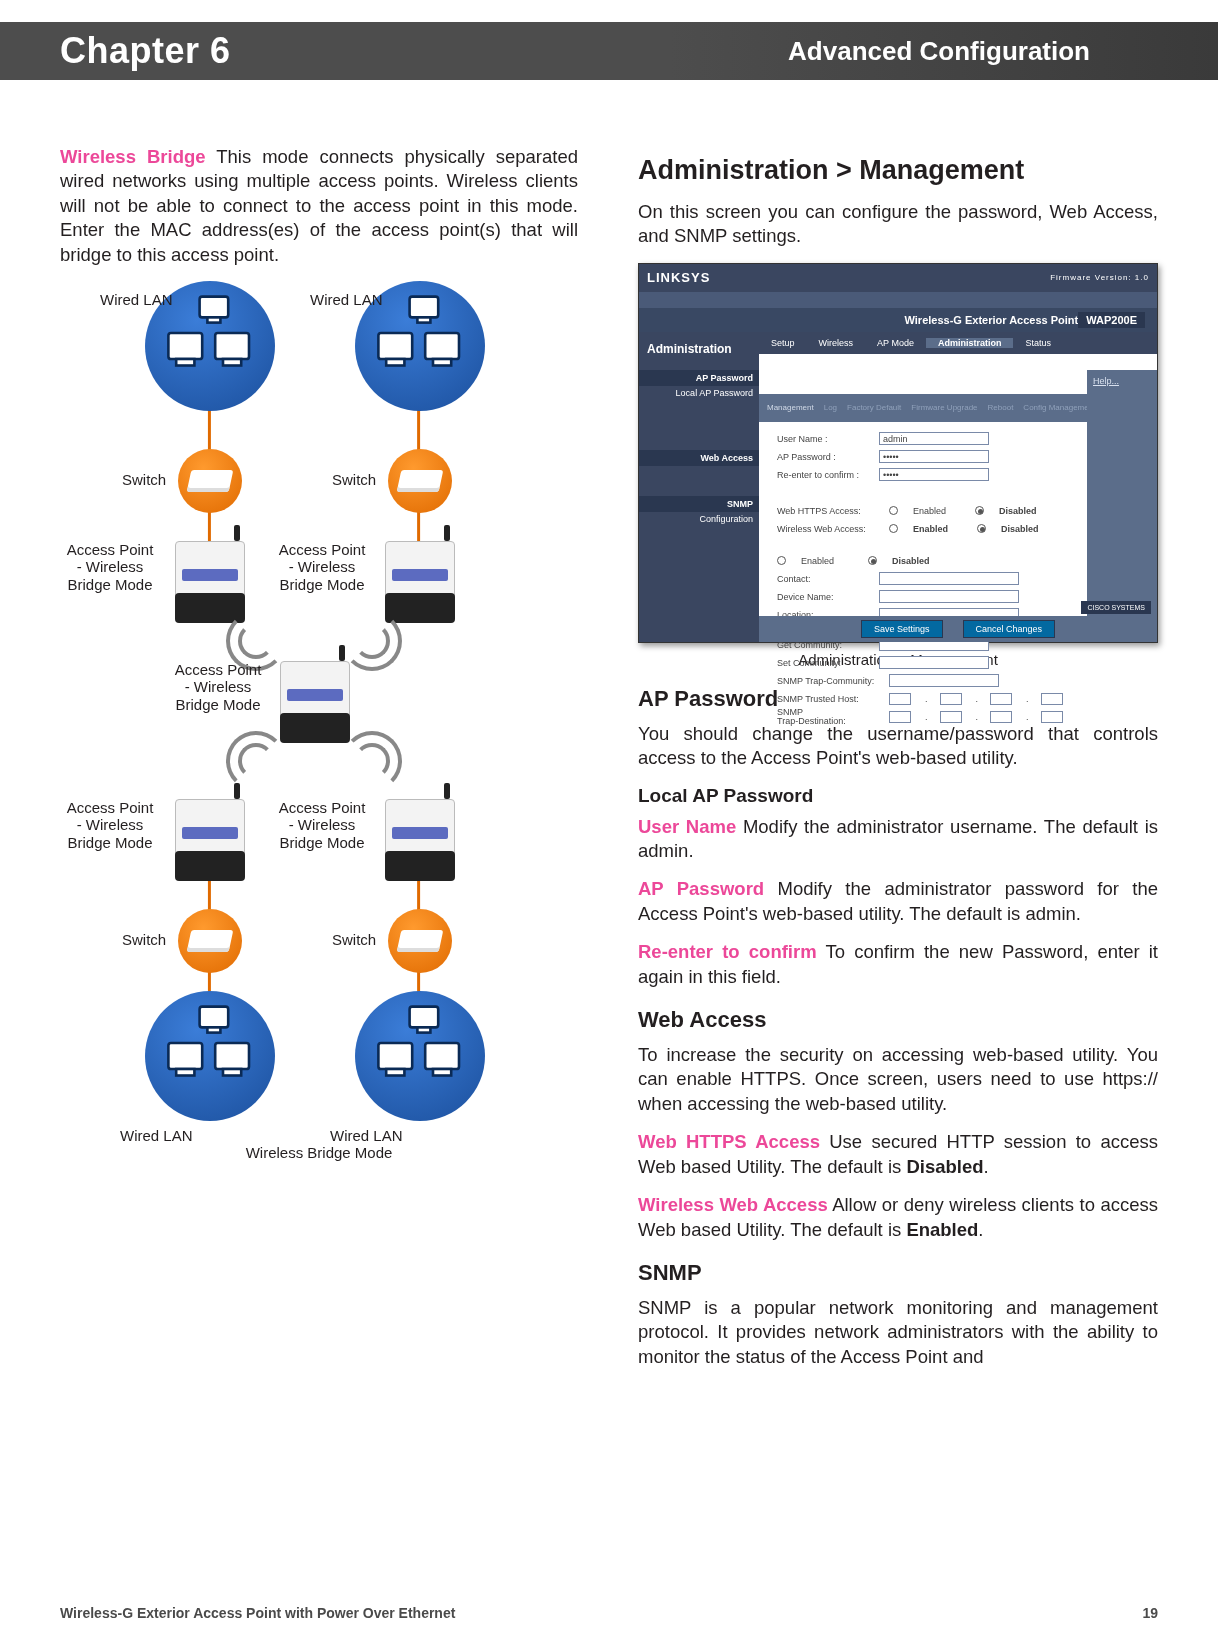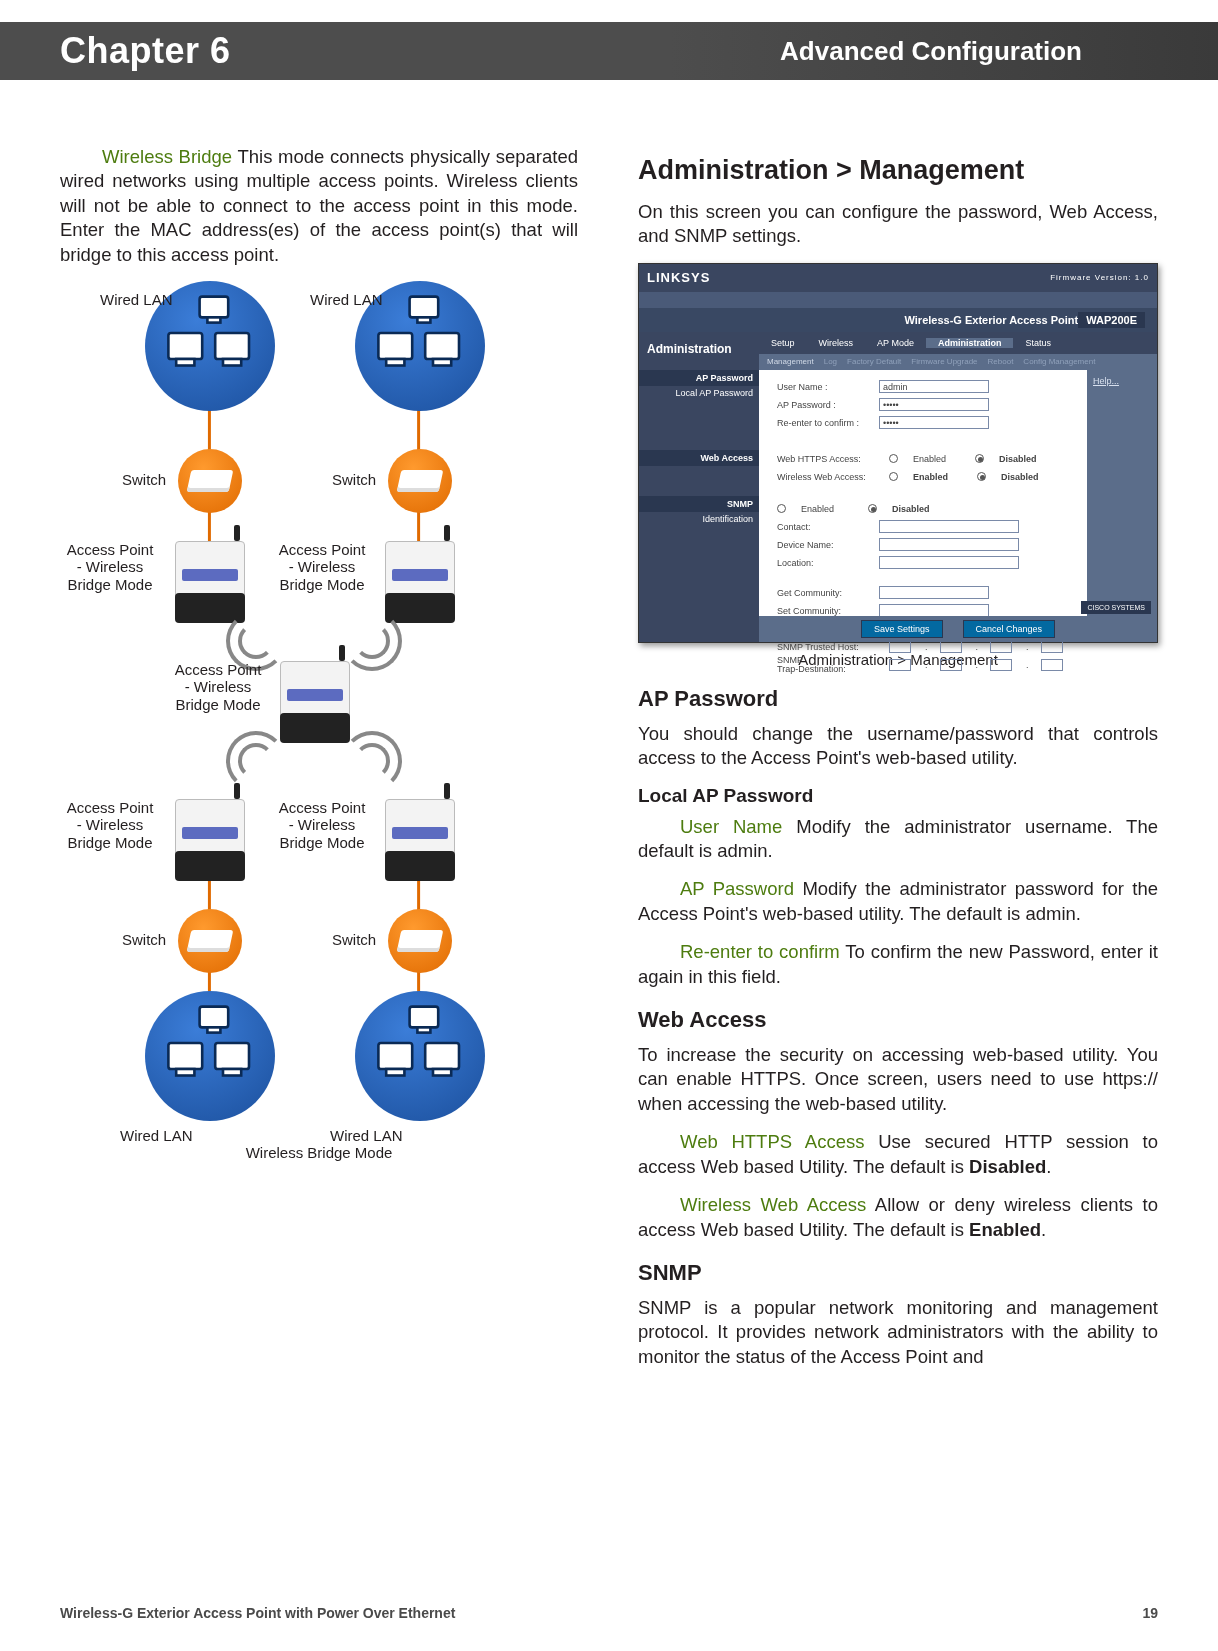--- a/index.html
+++ b/index.html
@@ -43,7 +43,7 @@
   }
   .header-right {
     position: absolute;
-    right: 136px;
+    right: 128px;
     font-size: 26px;
     font-weight: 700;
     text-align: right;

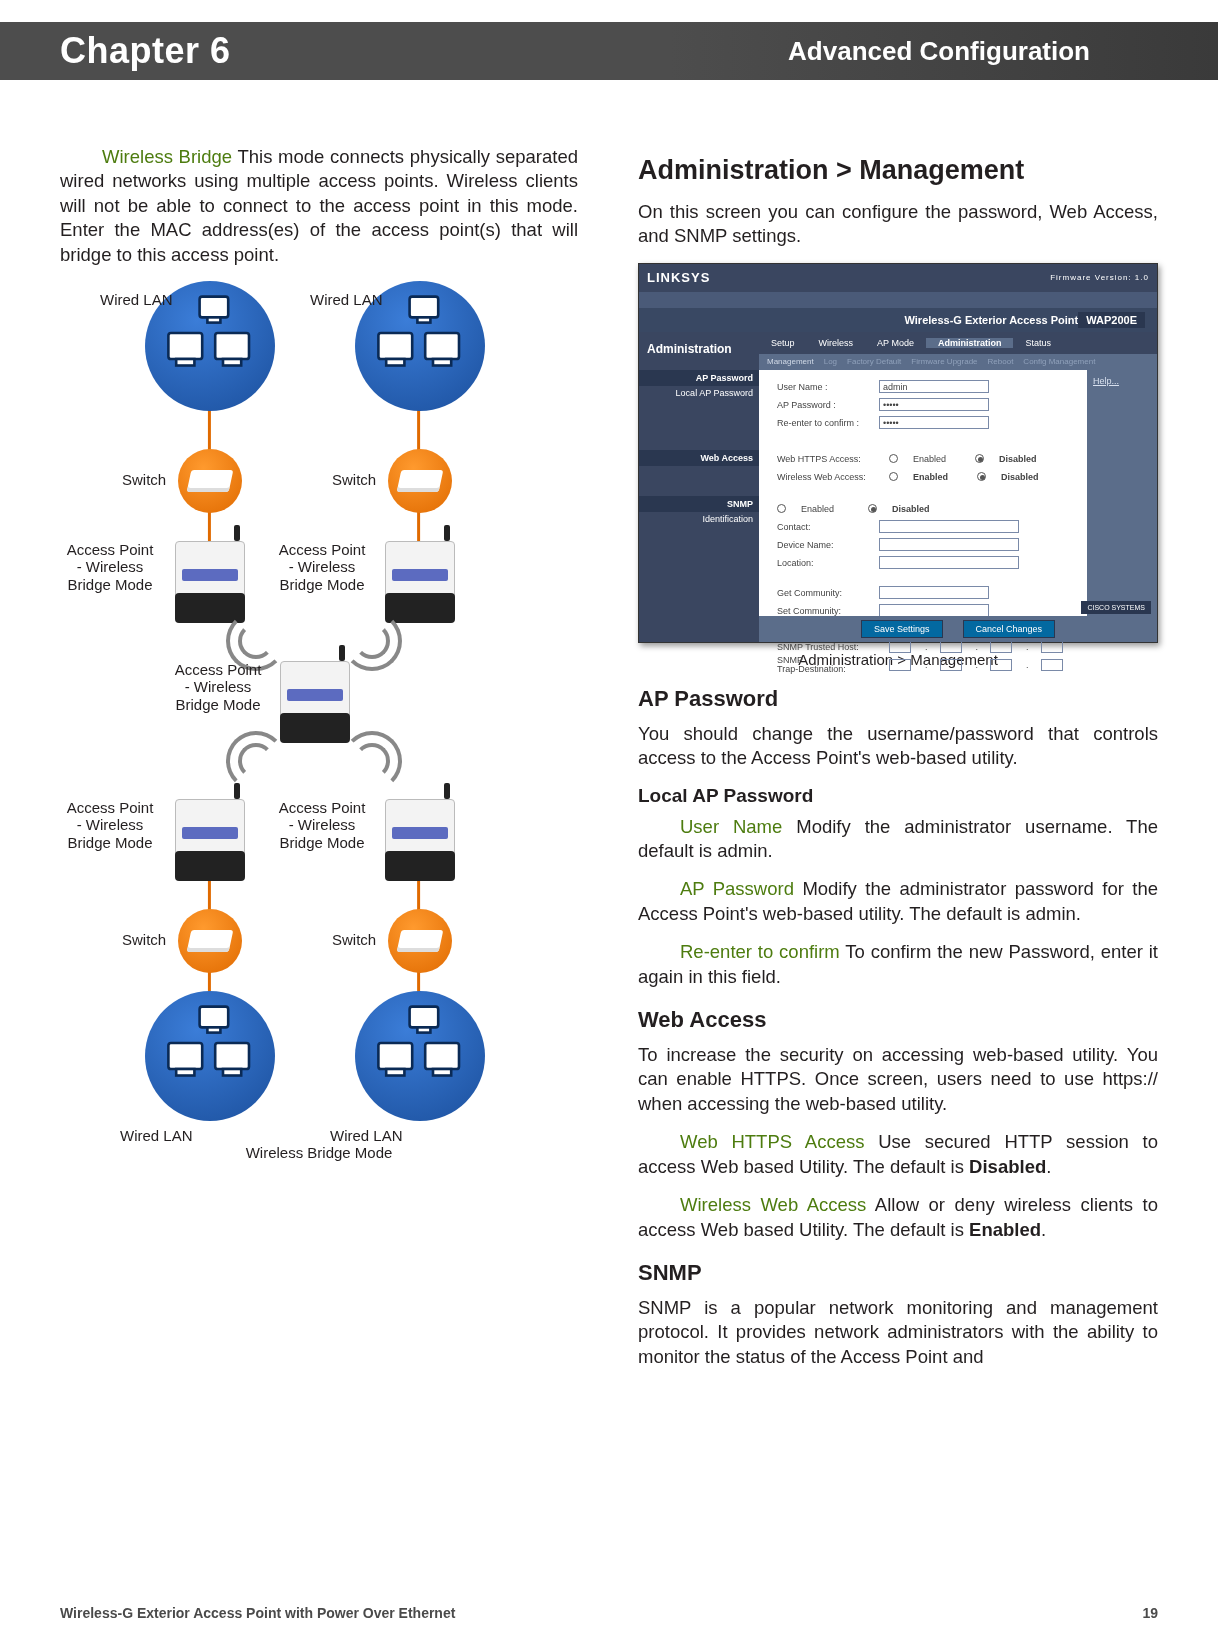--- a/index.html
+++ b/index.html
@@ -61,9 +61,8 @@
     margin-bottom: 14px;
   }
   .blue-term {
-    color: #4d7c0f;
-    font-weight: 400;
-    margin-left: 42px;
+    color: #ec4899;
+    font-weight: 700;
   }
   .bold { font-weight: 700; }
   .h2 {

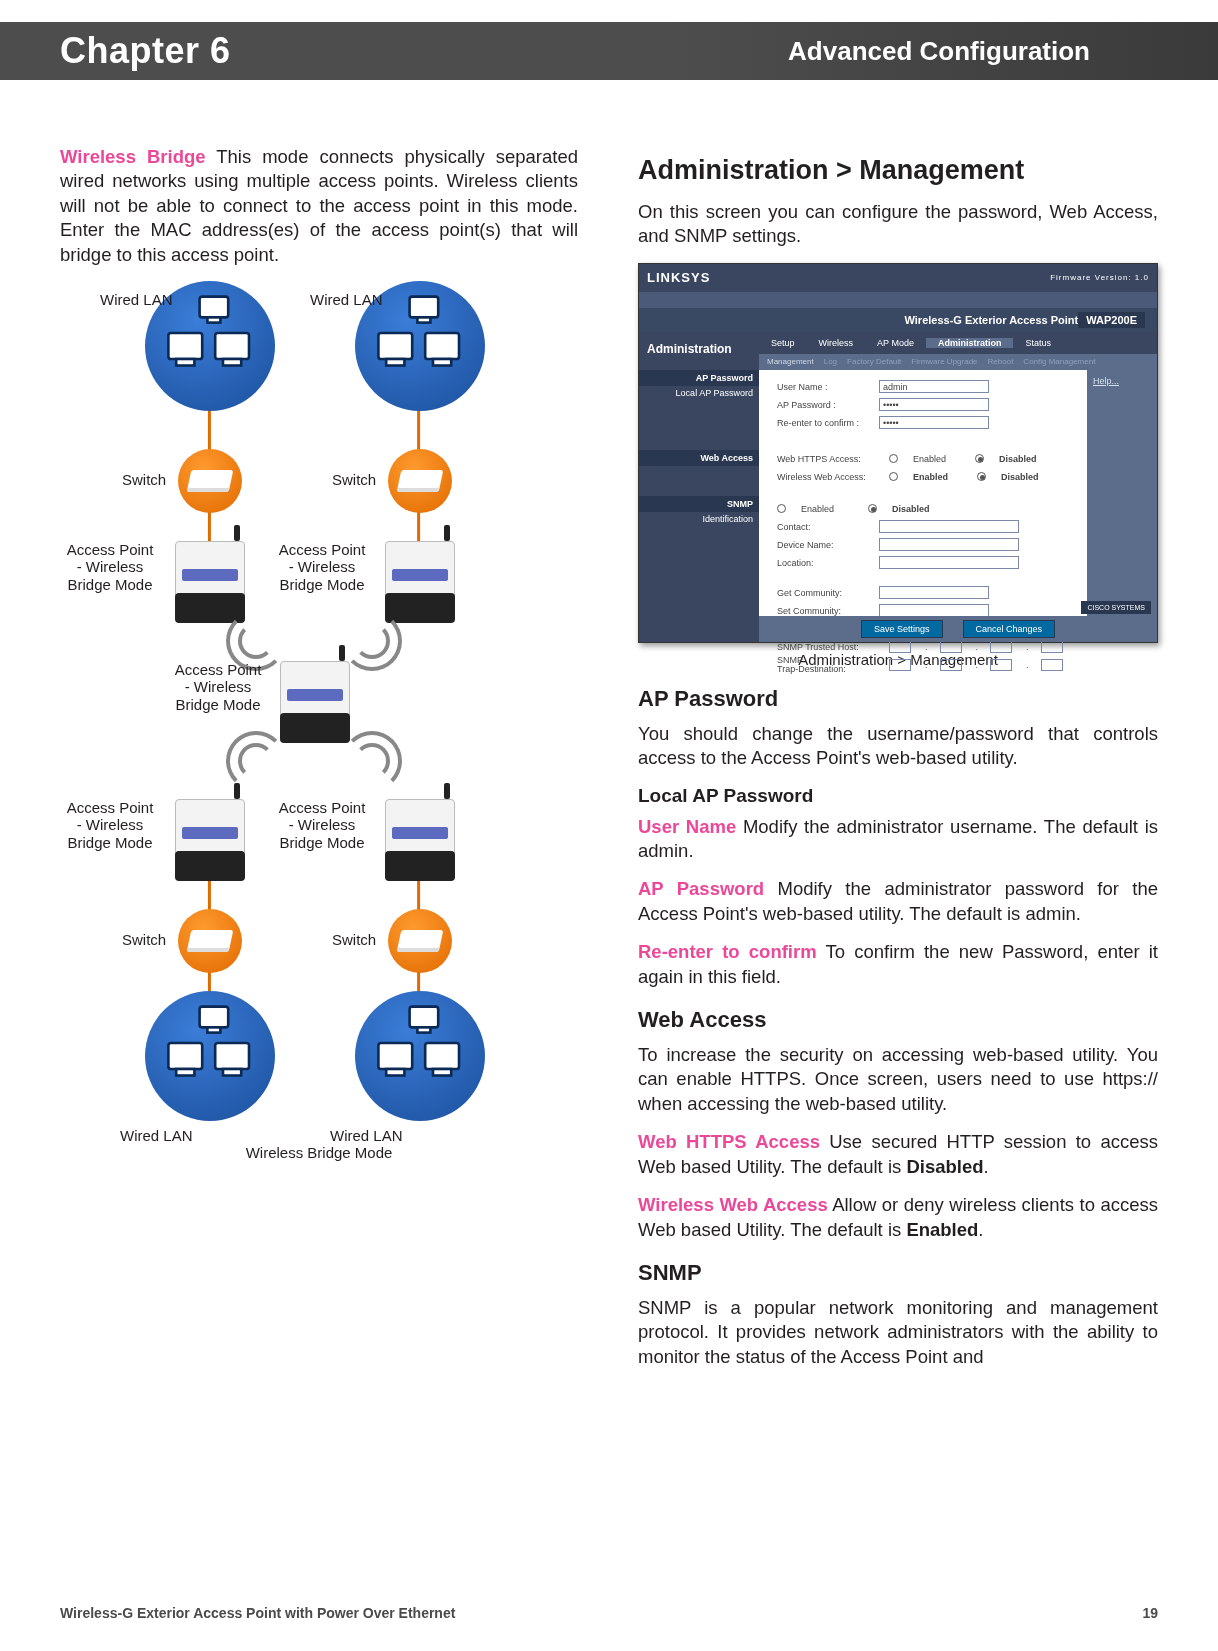--- a/index.html
+++ b/index.html
@@ -183,8 +183,8 @@
   .scrshot .tabs span { padding:0 12px; }
   .scrshot .tabs .active { background:#5b6d8a; font-weight:bold; }
   .scrshot .subtabs {
-    height:16px; background:#5b6d8a; color:#cfd8e6; font-size:8px;
-    display:flex; align-items:center; padding-left:8px; gap:10px;
+    height:28px; background:#5b6d8a; color:#cfd8e6; font-size:8px;
+    display:flex; align-items:center; padding-left:8px; gap:10px;margin-top:40px;
   }
   .scrshot .subtabs .dim { color:#8fa0ba; }
   .scrshot .form { padding:8px 10px 4px 18px; font-size:9px; color:#444; }

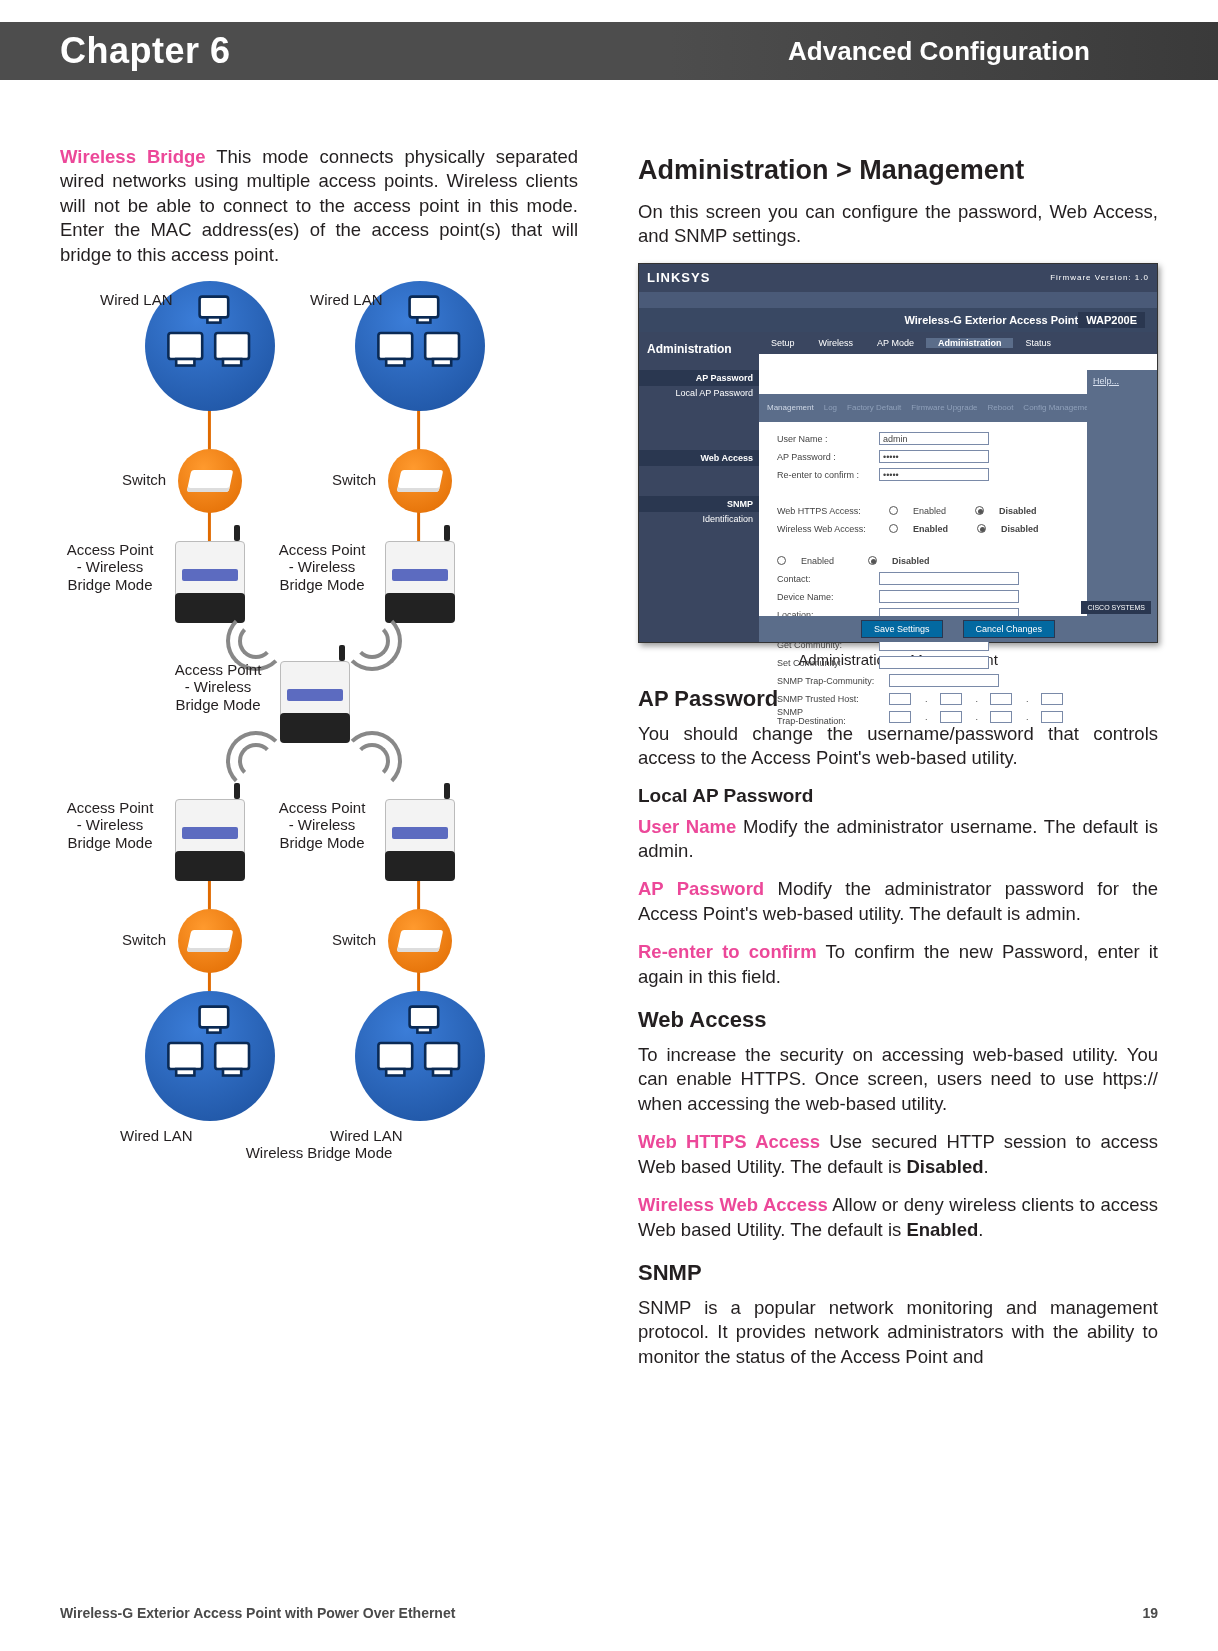--- a/index.html
+++ b/index.html
@@ -400,7 +400,7 @@
         <div class="sub">Local AP Password</div>
         <div class="sec" style="margin-top:50px;">Web Access</div>
         <div class="sec" style="margin-top:30px;">SNMP</div>
-        <div class="sub">Identification</div>
+        <div class="sub">Configuration</div>
       </div>
       <div class="main">
         <div class="tabs">

